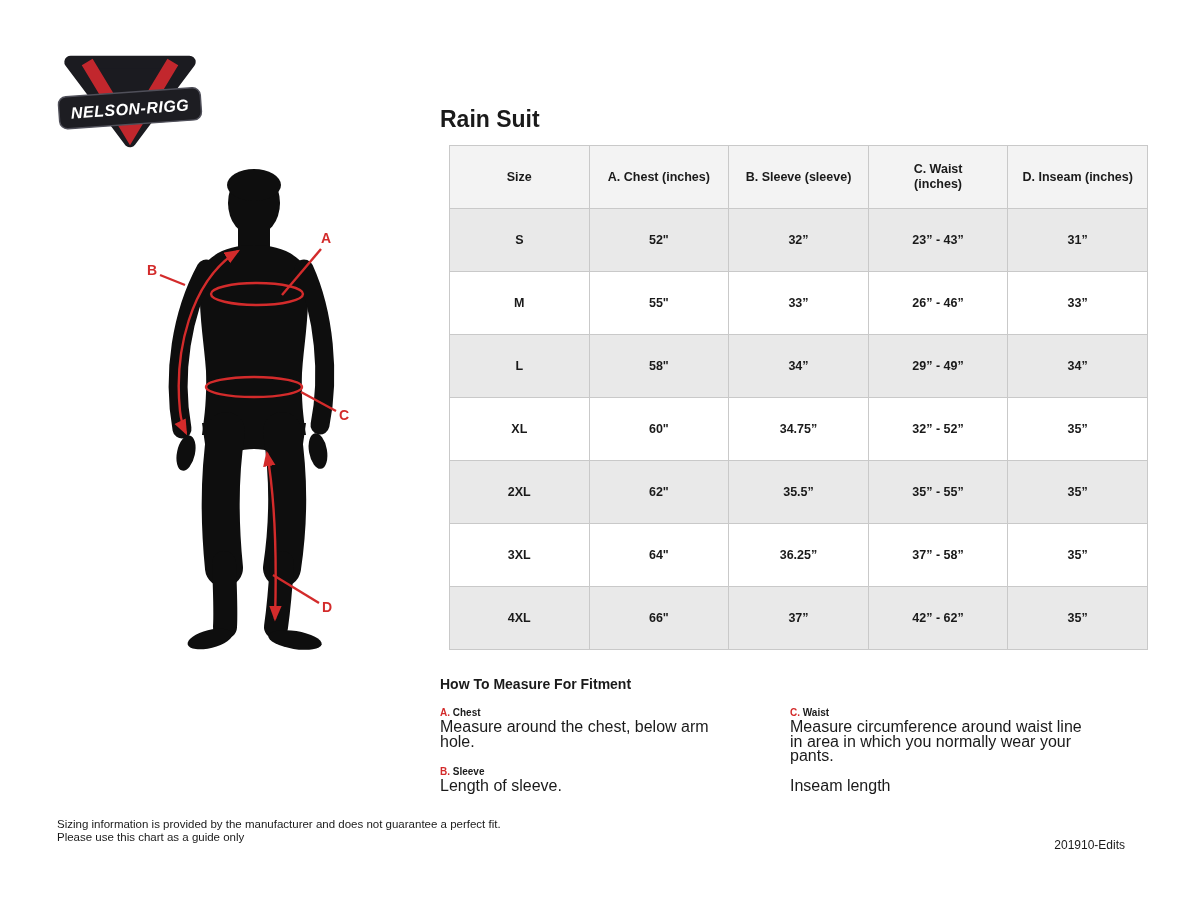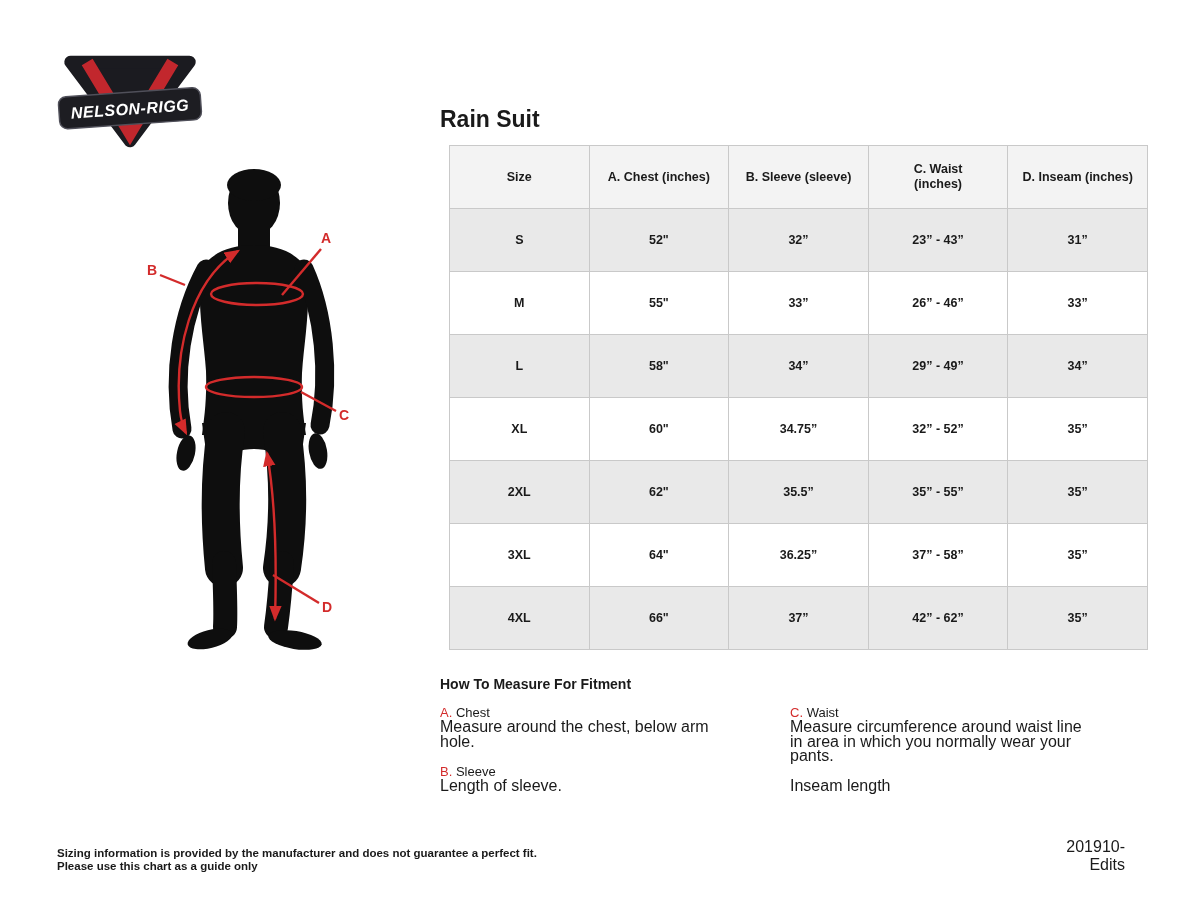--- a/index.html
+++ b/index.html
@@ -45,7 +45,7 @@
   .howto-cols{display:flex;}
   .howto-col{width:350px;}
   .howto-item{margin-bottom:15px;}
-  .item-name{font-size:13px;font-weight:400;line-height:15px;}
+  .item-name{font-size:10px;font-weight:700;line-height:15px;}
   .item-name .letter{color:var(--accent);}
   .item-desc{font-size:16px;font-weight:400;line-height:14.5px;max-width:296px;}
 

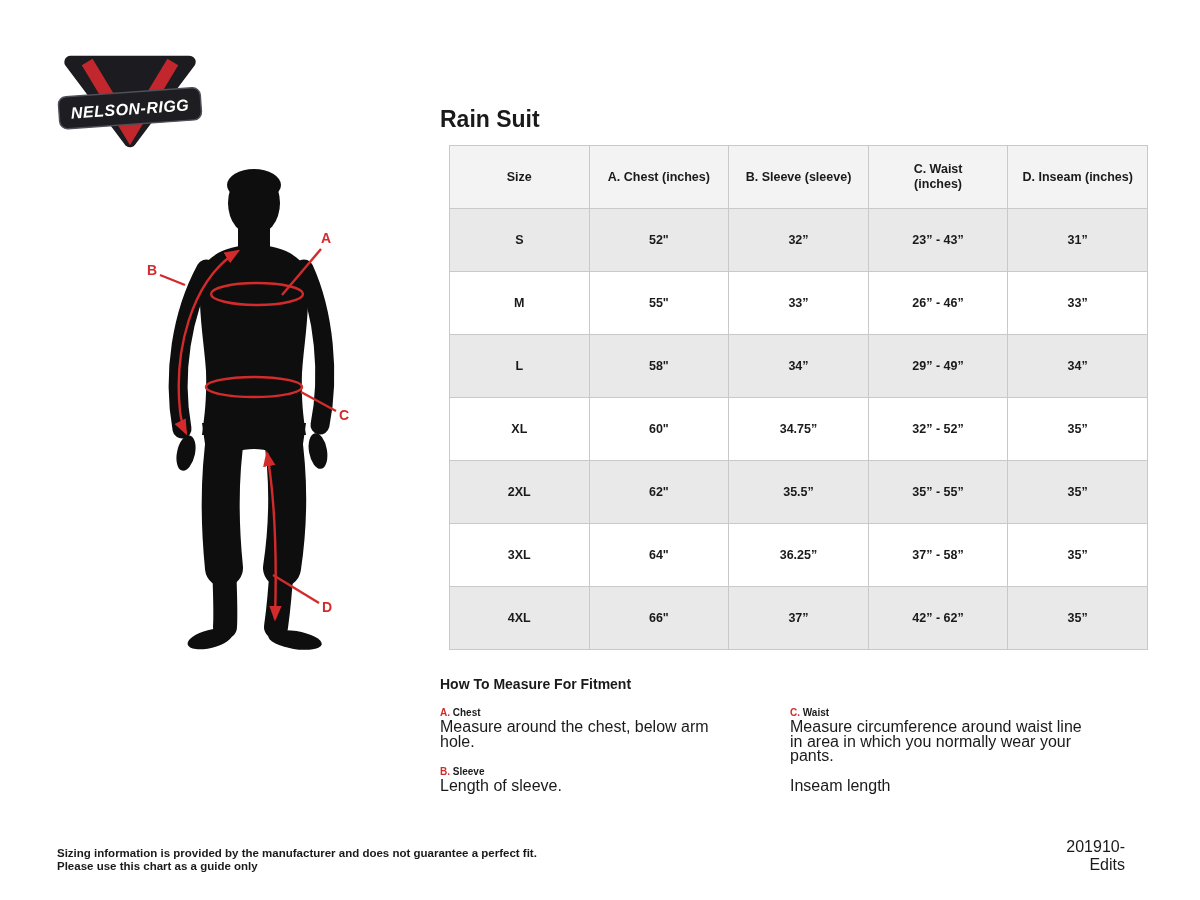--- a/index.html
+++ b/index.html
@@ -50,7 +50,7 @@
   .item-desc{font-size:16px;font-weight:400;line-height:14.5px;max-width:296px;}
 
   
-  .disclaimer{position:absolute;left:57px;top:847px;font-size:11.5px;font-weight:700;line-height:13px;}
+  .disclaimer{position:absolute;left:57px;top:818px;font-size:11.5px;font-weight:400;line-height:13px;}
   .doc-code{position:absolute;left:1040px;top:838px;width:85px;text-align:right;font-size:16px;font-weight:400;}
 </style>
 </head>

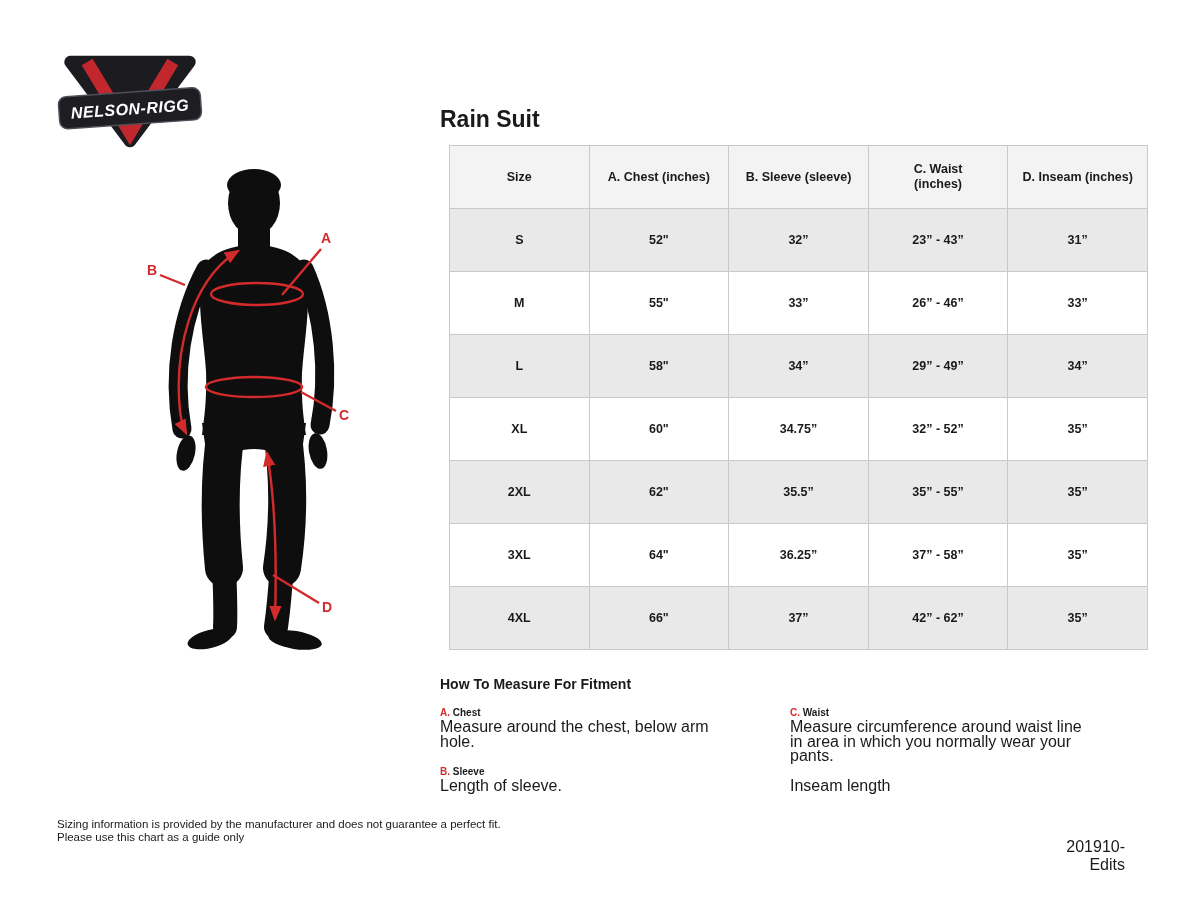--- a/index.html
+++ b/index.html
@@ -51,7 +51,7 @@
 
   
   .disclaimer{position:absolute;left:57px;top:818px;font-size:11.5px;font-weight:400;line-height:13px;}
-  .doc-code{position:absolute;left:1040px;top:838px;width:85px;text-align:right;font-size:16px;font-weight:400;}
+  .doc-code{position:absolute;left:1040px;top:838px;width:85px;text-align:right;font-size:12px;font-weight:400;}
 </style>
 </head>
 <body>

